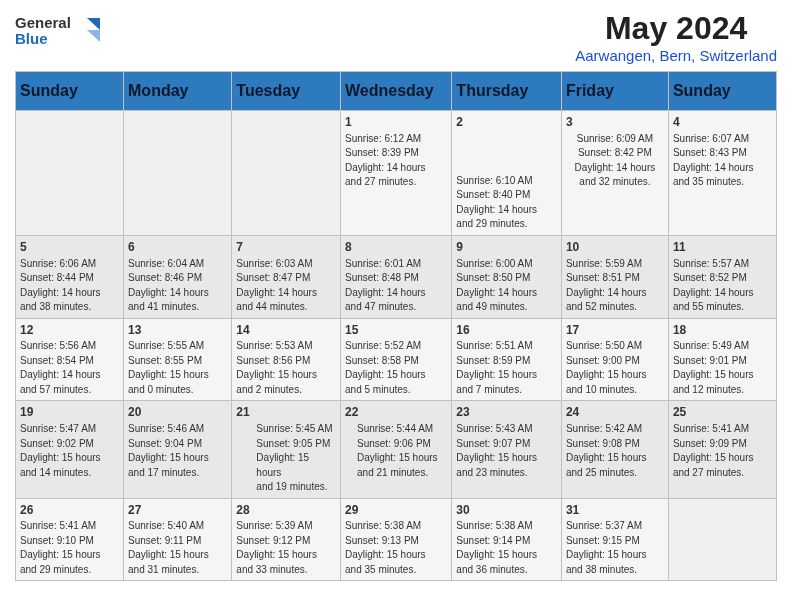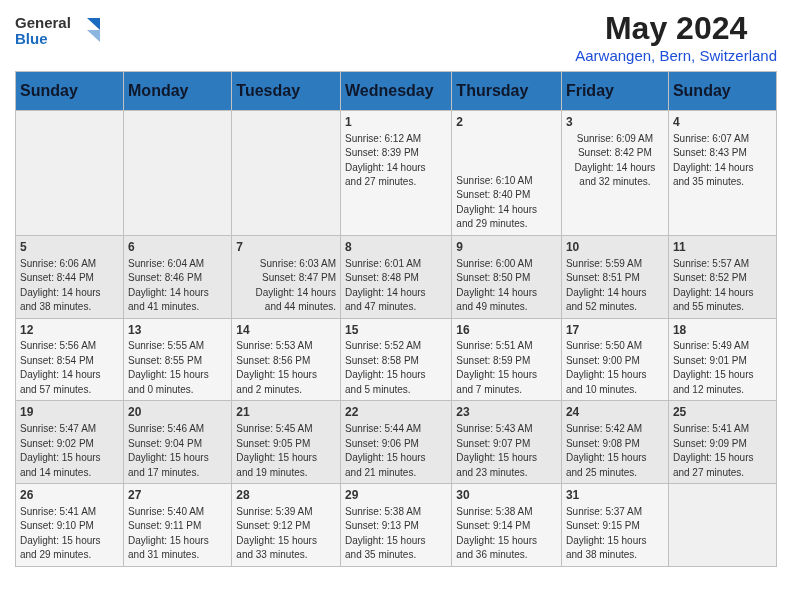--- a/index.html
+++ b/index.html
@@ -167,7 +167,7 @@
           </td>
           <td>
             <span class="day-num">7</span>
-            <div class="day-info" style="white-space: pre-line; text-align: right;">Sunrise: 6:03 AM
+            <div class="day-info" style="white-space: pre-line;">Sunrise: 6:03 AM
 Sunset: 8:47 PM
 Daylight: 14 hours
 and 44 minutes.</div>

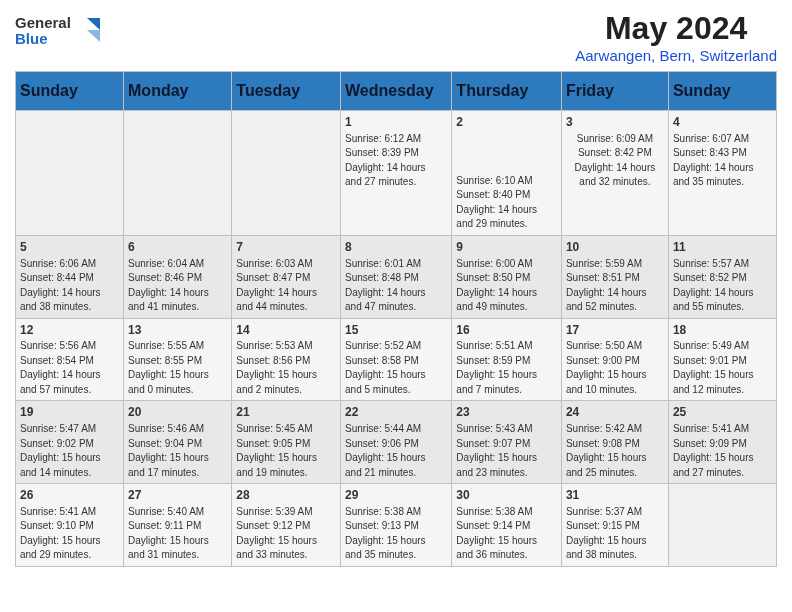--- a/index.html
+++ b/index.html
@@ -269,7 +269,7 @@
           </td>
           <td>
             <span class="day-num">21</span>
-            <div class="day-info" style="white-space: pre-line;">Sunrise: 5:45 AM
+            <div class="day-info" style="white-space: pre-line; margin-left: 20px;">Sunrise: 5:45 AM
 Sunset: 9:05 PM
 Daylight: 15 hours
 and 19 minutes.</div>

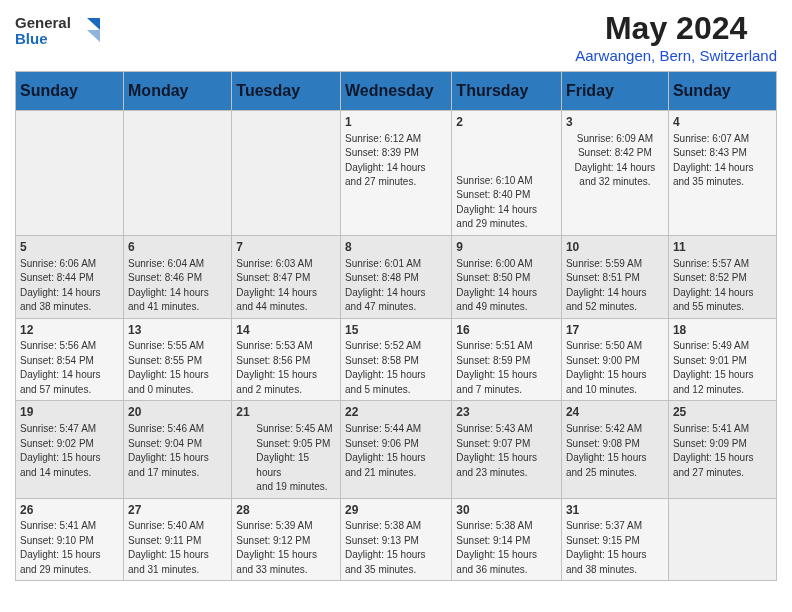--- a/index.html
+++ b/index.html
@@ -276,7 +276,7 @@
           </td>
           <td>
             <span class="day-num">22</span>
-            <div class="day-info" style="white-space: pre-line;">Sunrise: 5:44 AM
+            <div class="day-info" style="white-space: pre-line; margin-left: 12px;">Sunrise: 5:44 AM
 Sunset: 9:06 PM
 Daylight: 15 hours
 and 21 minutes.</div>

